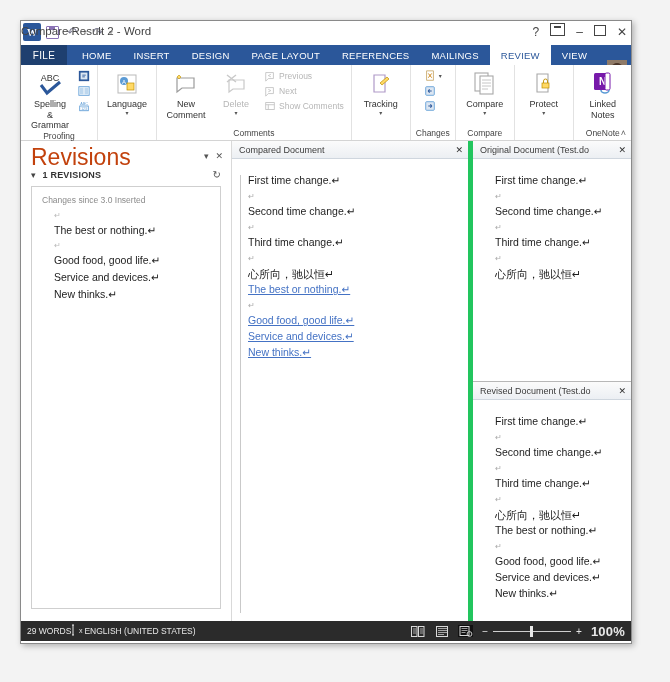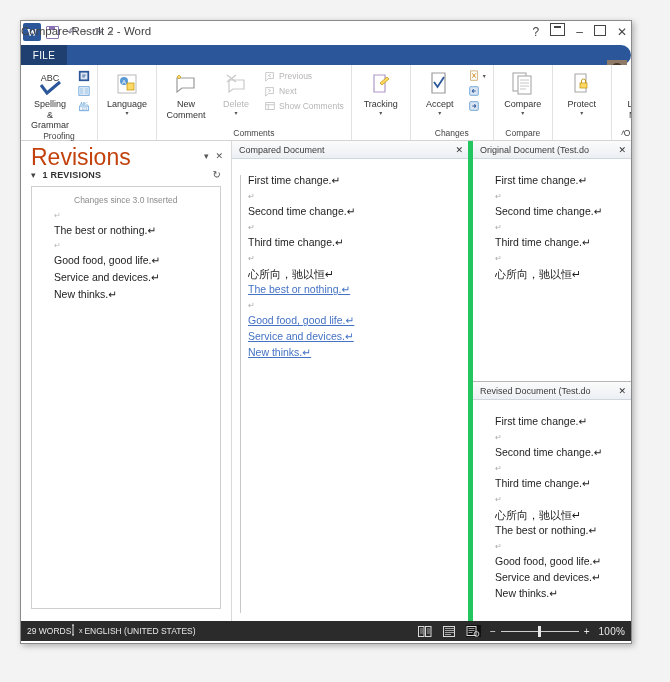--- a/index.html
+++ b/index.html
@@ -32,7 +32,7 @@
   .maxbtn{display:inline-block;width:10px;height:9px;border:1.4px solid #444;}
 
   
-  .tabstrip{position:relative;height:20px;background:#2b579a;border-radius:10px;}
+  .tabstrip{position:relative;height:20px;background:#2b579a;}
   .tabfile{position:absolute;left:0;top:0;width:46px;height:20px;background:#1e3f6f;color:#fff;
            font-size:10px;letter-spacing:.3px;display:flex;align-items:center;justify-content:center;}
   .tabs{position:absolute;left:50px;top:0;display:flex;height:20px;align-items:stretch;}

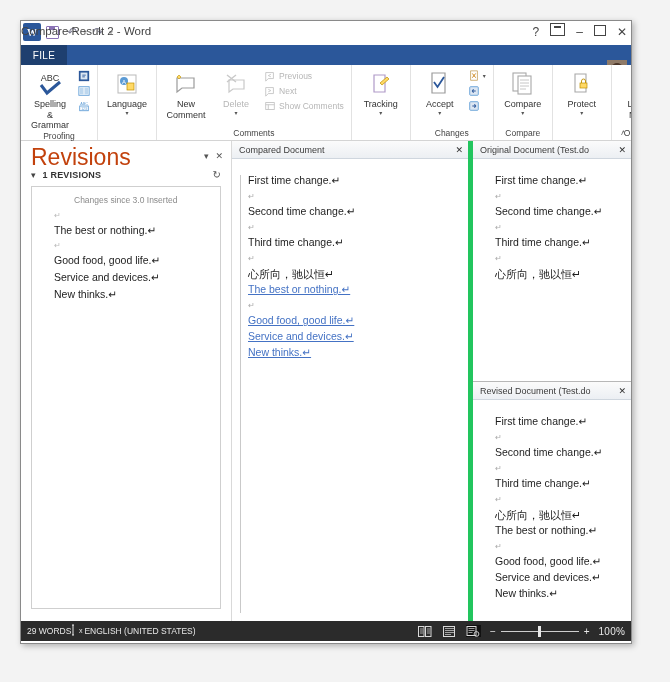--- a/index.html
+++ b/index.html
@@ -148,6 +148,16 @@
 
   <div class="tabstrip">
     <div class="tabfile">FILE</div>
+    <div class="tabs">
+      <div class="tab">HOME</div>
+      <div class="tab">INSERT</div>
+      <div class="tab">DESIGN</div>
+      <div class="tab">PAGE LAYOUT</div>
+      <div class="tab">REFERENCES</div>
+      <div class="tab">MAILINGS</div>
+      <div class="tab active">REVIEW</div>
+      <div class="tab">VIEW</div>
+    </div>
     <div class="userzone">
       <span class="username">Wade Song</span>
       <span class="udrop">▾</span>

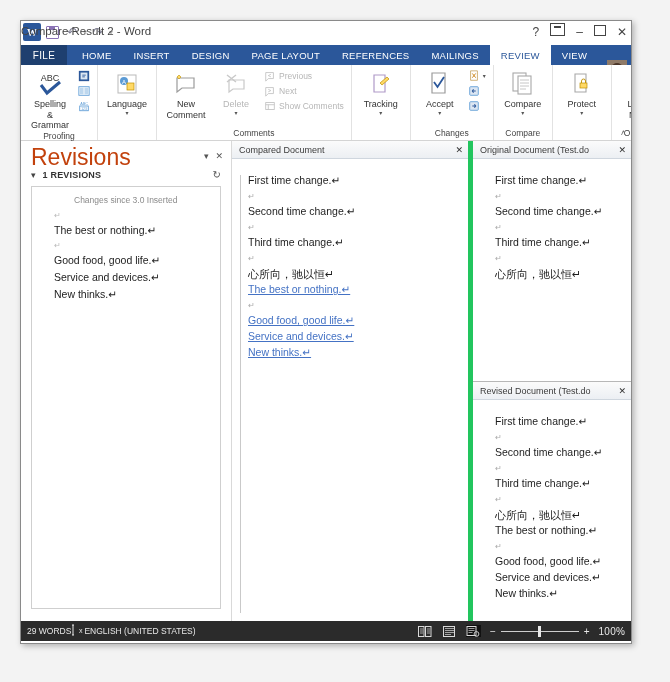--- a/index.html
+++ b/index.html
@@ -291,16 +291,6 @@
 
     <div class="grp">
       <div class="grpitems">
-        <div class="bigbtn">
-          <div class="bigico">
-            <svg width="26" height="28" viewBox="0 0 26 28">
-              <path d="M5 3 h13 v20 h-13 z" fill="#fff" stroke="#9b9b9b" stroke-width="1.2"></path>
-              <path d="M7 12 L10.5 17 L17 7" stroke="#2b579a" stroke-width="1.8" fill="none"></path>
-            </svg>
-          </div>
-          <div>Accept</div>
-          <div class="carets">▾</div>
-        </div>
         <div class="smallcol">
           <div class="smallbtn">
             <svg class="sicon" viewBox="0 0 14 14">

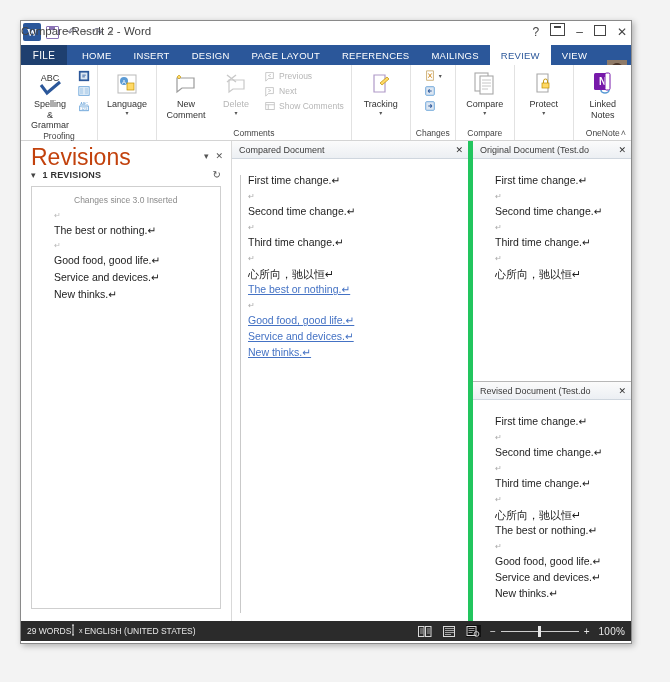--- a/index.html
+++ b/index.html
@@ -83,7 +83,7 @@
   .refresh{font-size:10px;color:#555;}
   .revbox{margin:0 10px 12px 10px;flex:1;border:1px solid #cfcfcf;background:#fff;padding:8px 10px;
           overflow:hidden;}
-  .revmeta{font-size:8.5px;color:#8b8b8b;margin-bottom:4px;margin-left:32px;}
+  .revmeta{font-size:8.5px;color:#8b8b8b;margin-bottom:4px;}
   .revline{font-size:10.5px;color:#222;line-height:17px;padding-left:12px;}
   .revline.blank{color:#b9b9b9;font-size:8px;line-height:13px;}
 

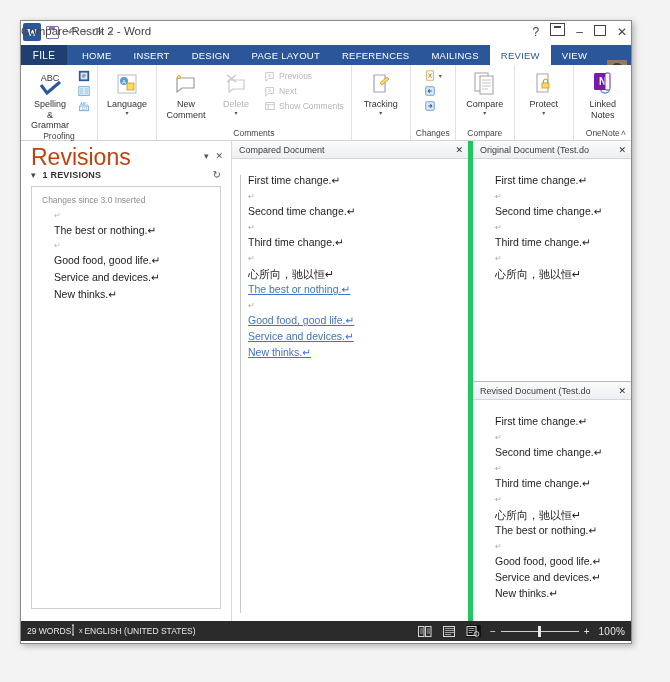--- a/index.html
+++ b/index.html
@@ -117,7 +117,7 @@
   .track{width:78px;height:1px;background:#cfcfcf;position:relative;}
   .thumb{position:absolute;left:37px;top:-5px;width:3px;height:11px;background:#e8e8e8;}
   .pm{font-size:10px;}
-  .zoomval{font-size:10px;letter-spacing:.2px;}
+  .zoomval{font-size:13px;letter-spacing:.2px;font-weight:bold;}
 </style>
 </head>
 <body>

